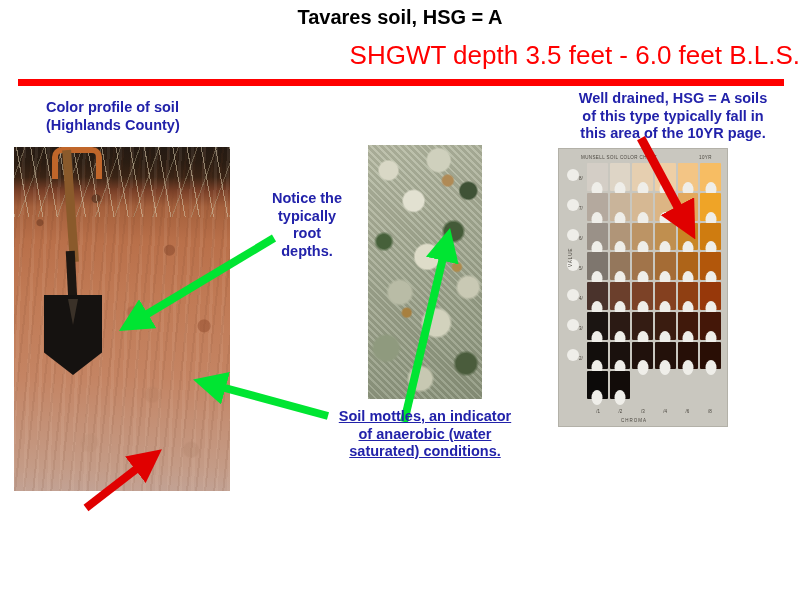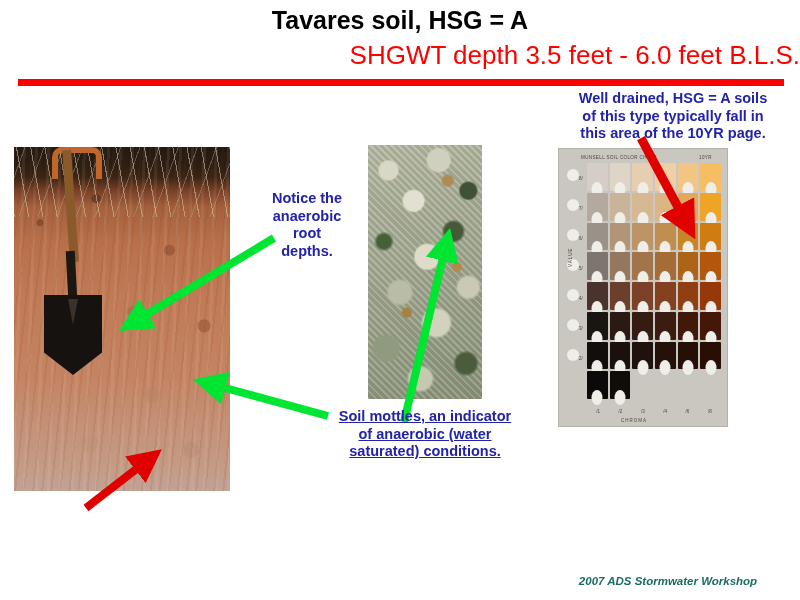--- a/index.html
+++ b/index.html
@@ -12,7 +12,7 @@
   
   .title1{
     position:absolute;left:0;top:6px;width:800px;text-align:center;
-    font-size:25px;font-weight:bold;color:#000000;letter-spacing:0px;
+    font-size:20px;font-weight:bold;color:#000000;letter-spacing:0px;
   }
   .title2{
     position:absolute;left:0;top:40px;width:800px;text-align:right;

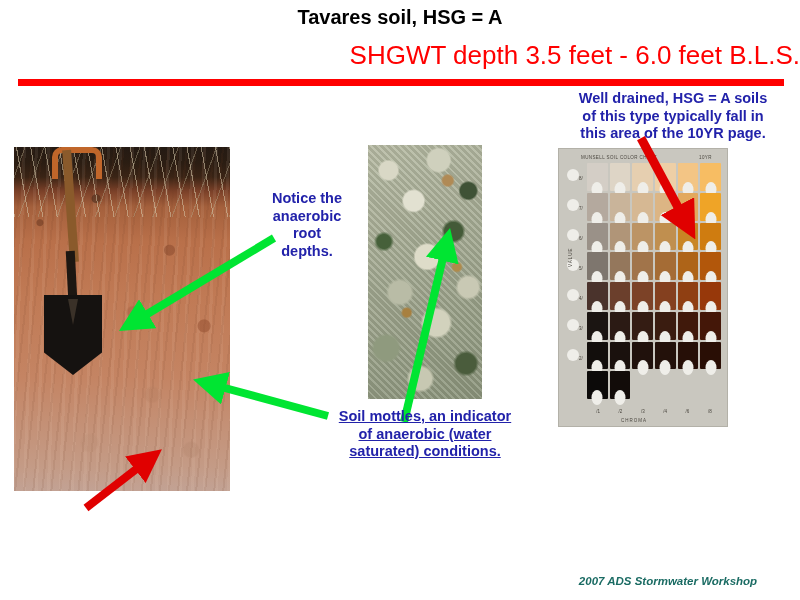--- a/index.html
+++ b/index.html
@@ -357,6 +357,8 @@
     <line x1="641" y1="138" x2="686" y2="222" stroke="#e00000" stroke-width="9" marker-end="url(#rh)"></line>
   </svg>
 
+  <div class="note left" id="note-color-profile">Color profile of soil
+(Highlands County)</div>
   <div class="note" id="note-shallow-roots">Notice the
 anaerobic
 root

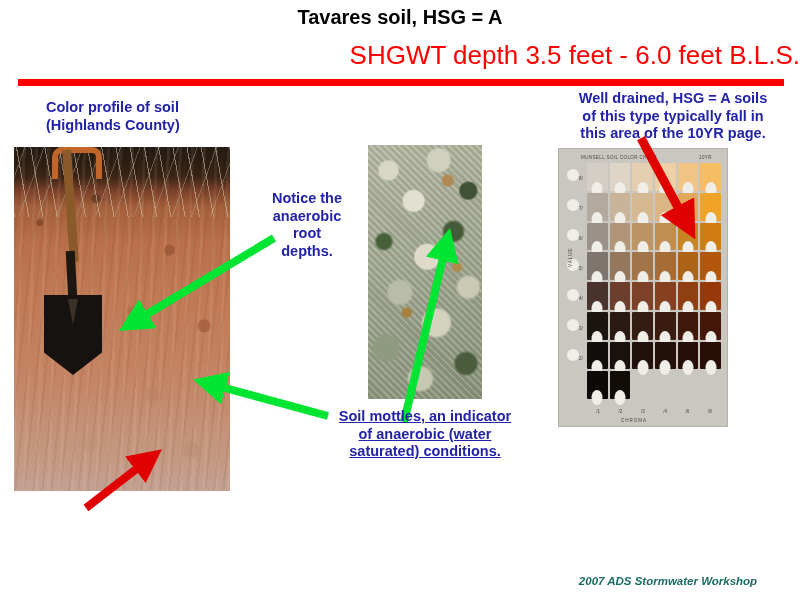--- a/index.html
+++ b/index.html
@@ -360,7 +360,7 @@
   <div class="note left" id="note-color-profile">Color profile of soil
 (Highlands County)</div>
   <div class="note" id="note-shallow-roots">Notice the
-anaerobic
+typically
 root
 depths.</div>
   <div class="note" id="note-mottles">Soil mottles, an indicator

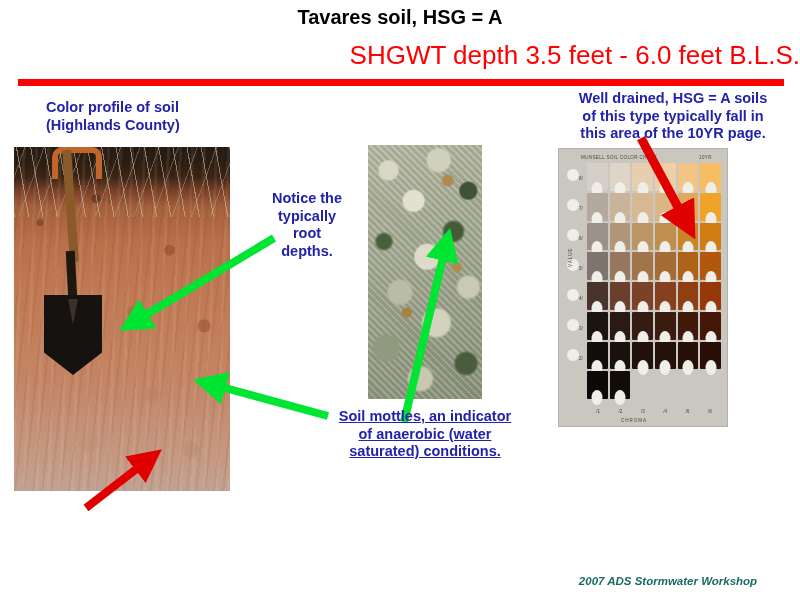--- a/index.html
+++ b/index.html
@@ -370,7 +370,6 @@
 of this type typically fall in
 this area of the 10YR page.</div>
 
-  <div class="footer">2007 ADS Stormwater Workshop</div>
 </div>
 
 </body></html>

